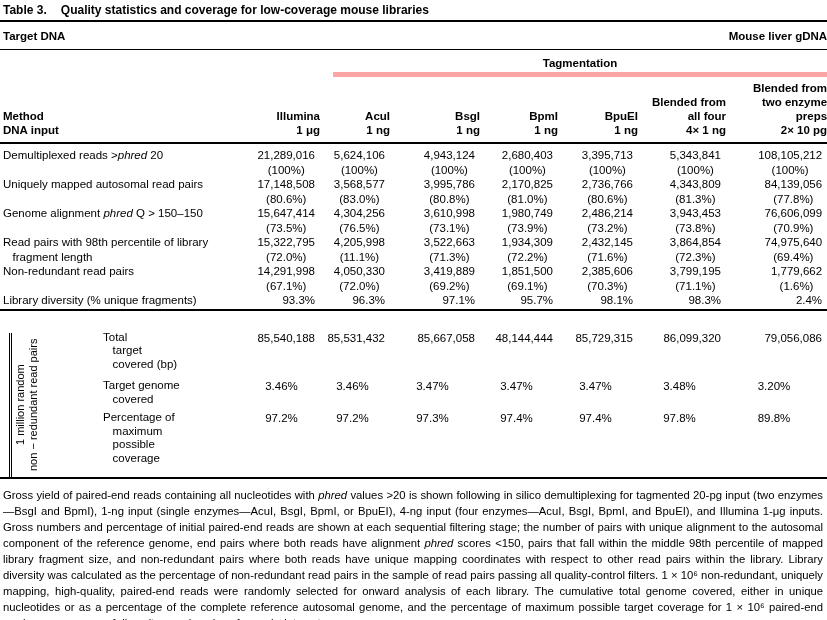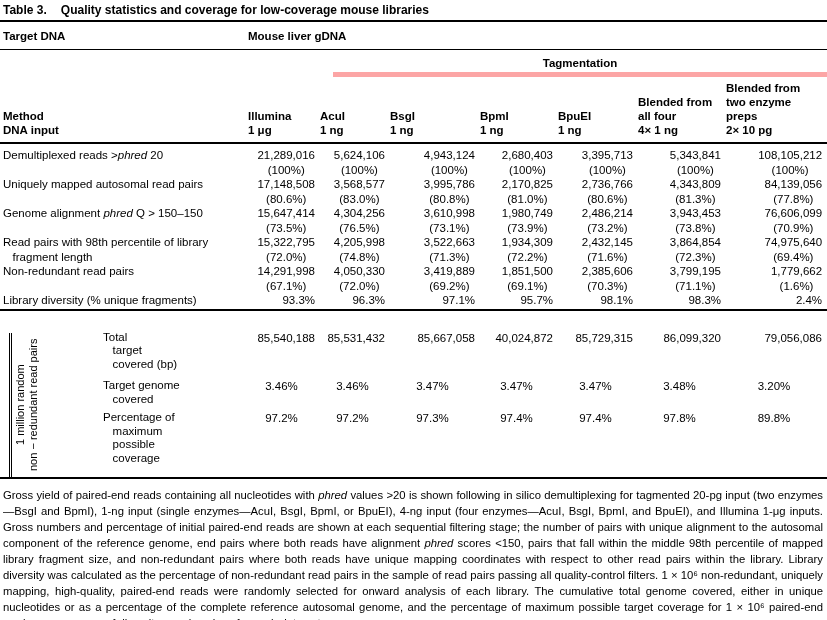--- a/index.html
+++ b/index.html
@@ -17,7 +17,7 @@
 
   
   td.ghead-left{font-weight:bold;text-align:left;padding:7px 0 5px 3px;border-bottom:1px solid #000;vertical-align:bottom;}
-  td.ghead-span{font-weight:bold;text-align:left;padding:7px 0 5px 0;border-bottom:1px solid #000;vertical-align:bottom;}
+  td.ghead-span{font-weight:bold;text-align:right;padding:7px 0 5px 0;border-bottom:1px solid #000;vertical-align:bottom;}
   .tagline{margin-left:13px;border-bottom:5px solid #fca5a5;text-align:center;font-weight:bold;padding:6px 0 2px 0;}
 
   th.rowhead{text-align:left;vertical-align:bottom;white-space:pre-line;font-weight:bold;padding:8px 0 5px 3px;line-height:14px;}

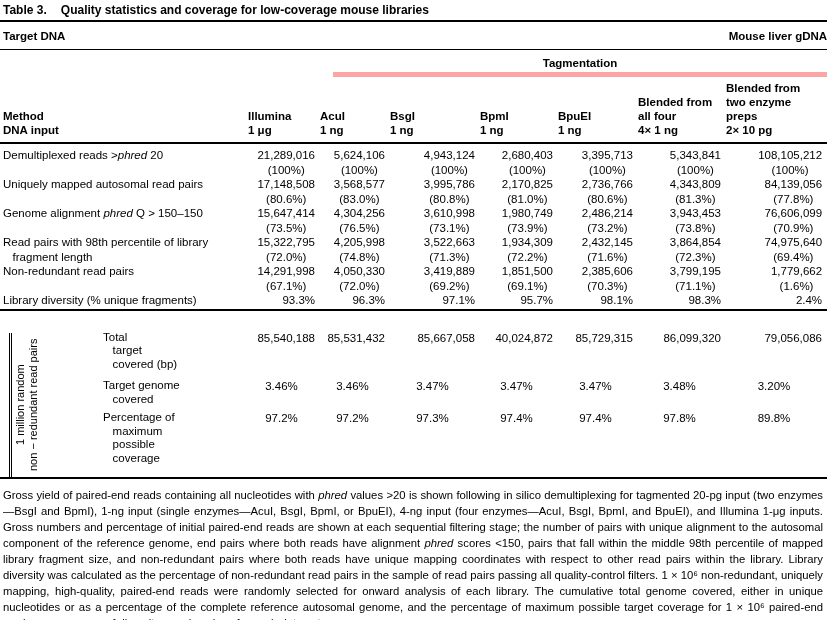--- a/index.html
+++ b/index.html
@@ -21,7 +21,7 @@
   .tagline{margin-left:13px;border-bottom:5px solid #fca5a5;text-align:center;font-weight:bold;padding:6px 0 2px 0;}
 
   th.rowhead{text-align:left;vertical-align:bottom;white-space:pre-line;font-weight:bold;padding:8px 0 5px 3px;line-height:14px;}
-  th.colhead{text-align:left;vertical-align:bottom;white-space:pre-line;font-weight:bold;padding:4px 0 5px 0;line-height:14px;}
+  th.colhead{text-align:right;vertical-align:bottom;white-space:pre-line;font-weight:bold;padding:4px 0 5px 0;line-height:14px;}
 
   .drule{height:2px;border-top:1px solid #000;border-bottom:1px solid #000;}
 

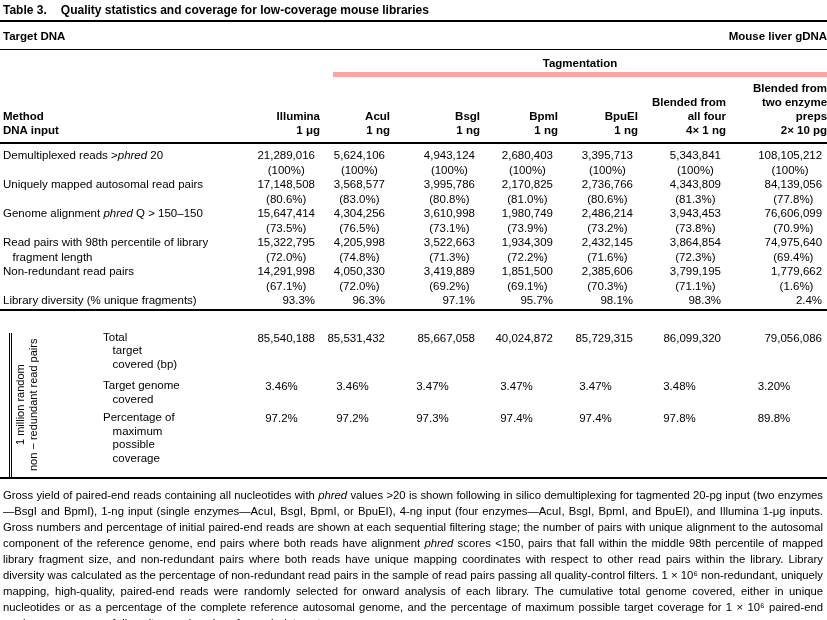--- a/index.html
+++ b/index.html
@@ -146,7 +146,7 @@
       <td class="label">Read pairs with 98th percentile of library
    fragment length</td>
       <td class="val"><div class="cw"><div class="num">15,322,795</div><div class="pct">(72.0%)</div></div></td>
-      <td class="val"><div class="cw"><div class="num">4,205,998</div><div class="pct">(74.8%)</div></div></td>
+      <td class="val"><div class="cw"><div class="num">4,205,998</div><div class="pct">(11.1%)</div></div></td>
       <td class="val"><div class="cw"><div class="num">3,522,663</div><div class="pct">(71.3%)</div></div></td>
       <td class="val"><div class="cw"><div class="num">1,934,309</div><div class="pct">(72.2%)</div></div></td>
       <td class="val"><div class="cw"><div class="num">2,432,145</div><div class="pct">(71.6%)</div></div></td>

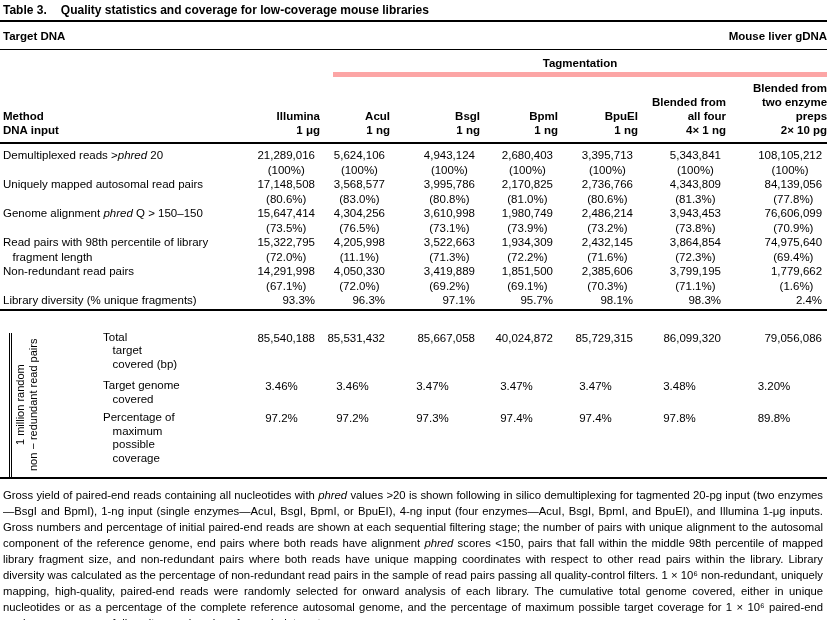--- a/index.html
+++ b/index.html
@@ -212,7 +212,7 @@
       <td class="val"><div class="cw"><div class="num">85,540,188</div></div></td>
       <td class="val"><div class="cw"><div class="num">85,531,432</div></div></td>
       <td class="val"><div class="cw"><div class="num">85,667,058</div></div></td>
-      <td class="val"><div class="cw"><div class="num">40,024,872</div></div></td>
+      <td class="val"><div class="cw"><div class="num">48,144,444</div></div></td>
       <td class="val"><div class="cw"><div class="num">85,729,315</div></div></td>
       <td class="val"><div class="cw"><div class="num">86,099,320</div></div></td>
       <td class="val"><div class="cw"><div class="num">79,056,086</div></div></td>

